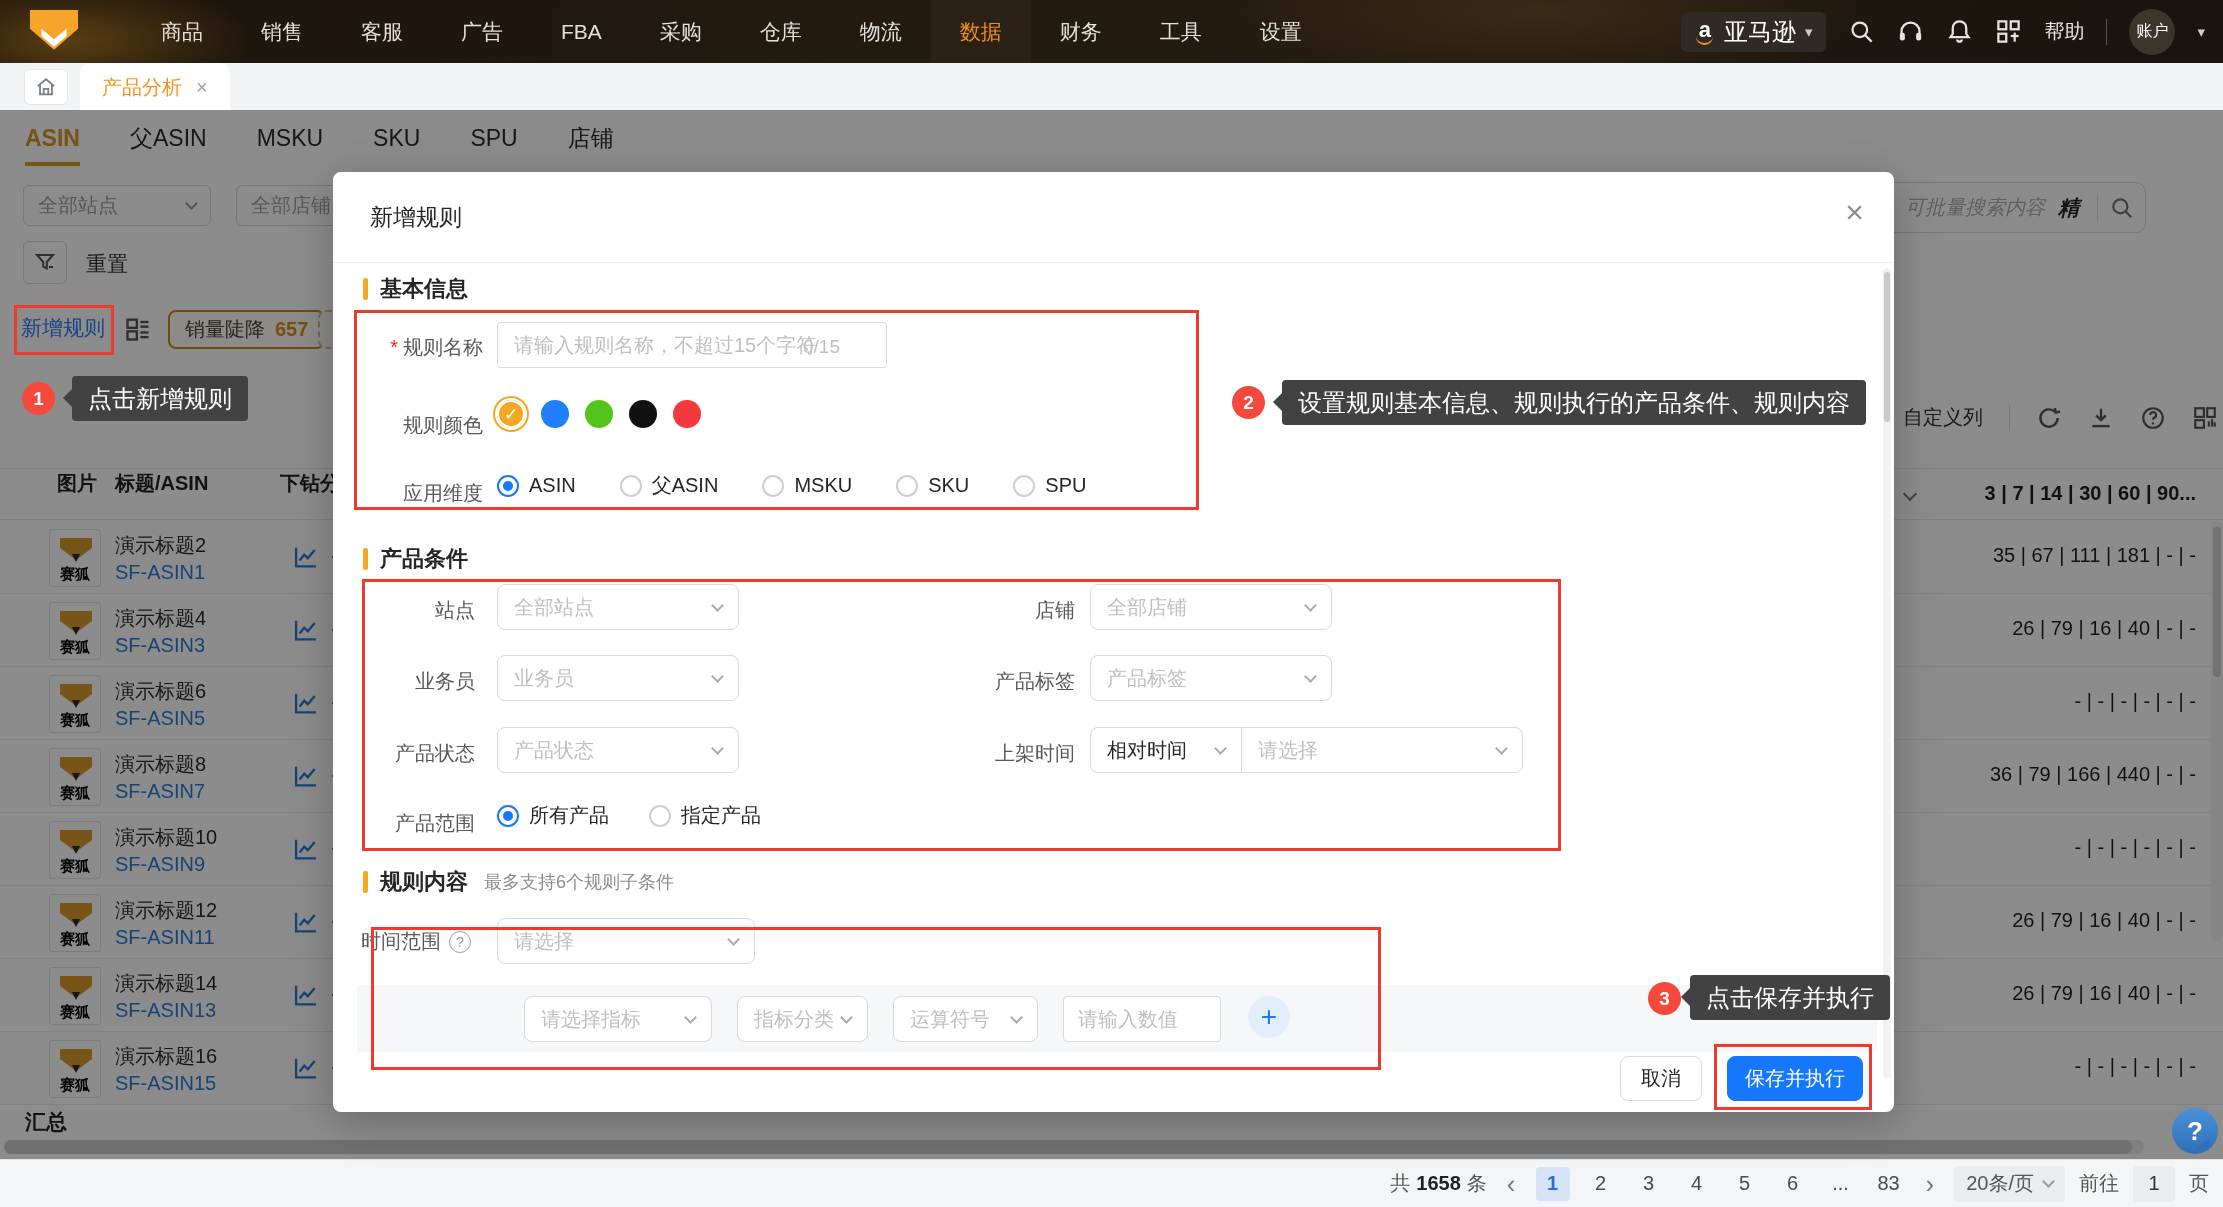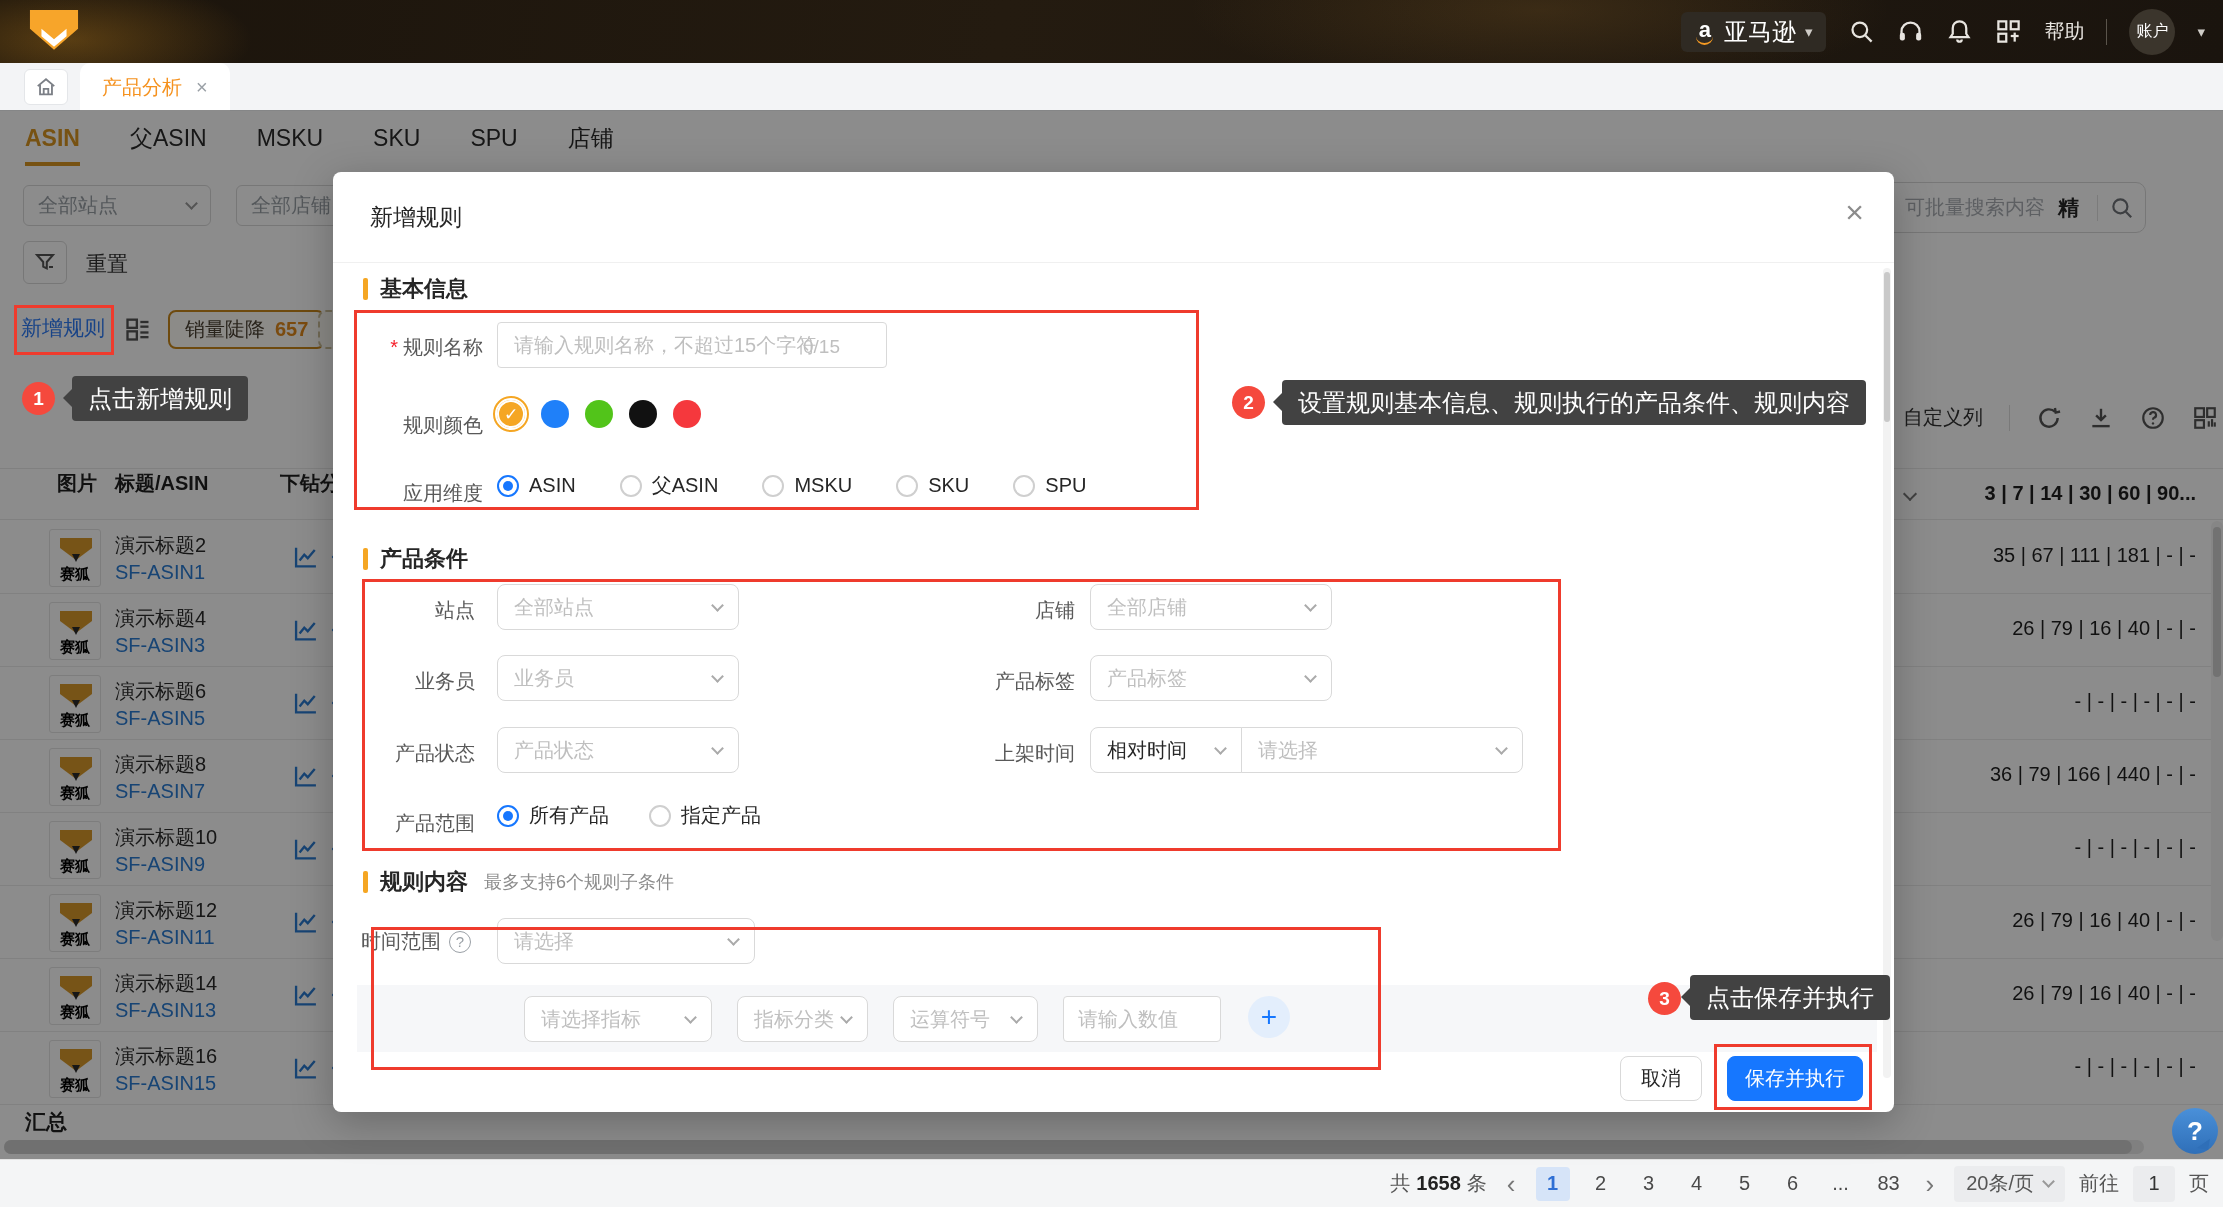--- a/index.html
+++ b/index.html
@@ -178,6 +178,20 @@
       <polygon points="1,1 47,1 47,19 24,39 1,19" fill="#F7A52A"></polygon>
       <polygon points="12,19 24,29 36,19 36,26 24,36 12,26" fill="#ffffff"></polygon>
     </svg>
+    <div class="nav-items">
+      <div class="nav-item">商品</div>
+      <div class="nav-item">销售</div>
+      <div class="nav-item">客服</div>
+      <div class="nav-item">广告</div>
+      <div class="nav-item">FBA</div>
+      <div class="nav-item">采购</div>
+      <div class="nav-item">仓库</div>
+      <div class="nav-item">物流</div>
+      <div class="nav-item on">数据</div>
+      <div class="nav-item">财务</div>
+      <div class="nav-item">工具</div>
+      <div class="nav-item">设置</div>
+    </div>
     <div class="nav-right">
       <div class="mk-pill">
         <span class="amz-a">a</span>

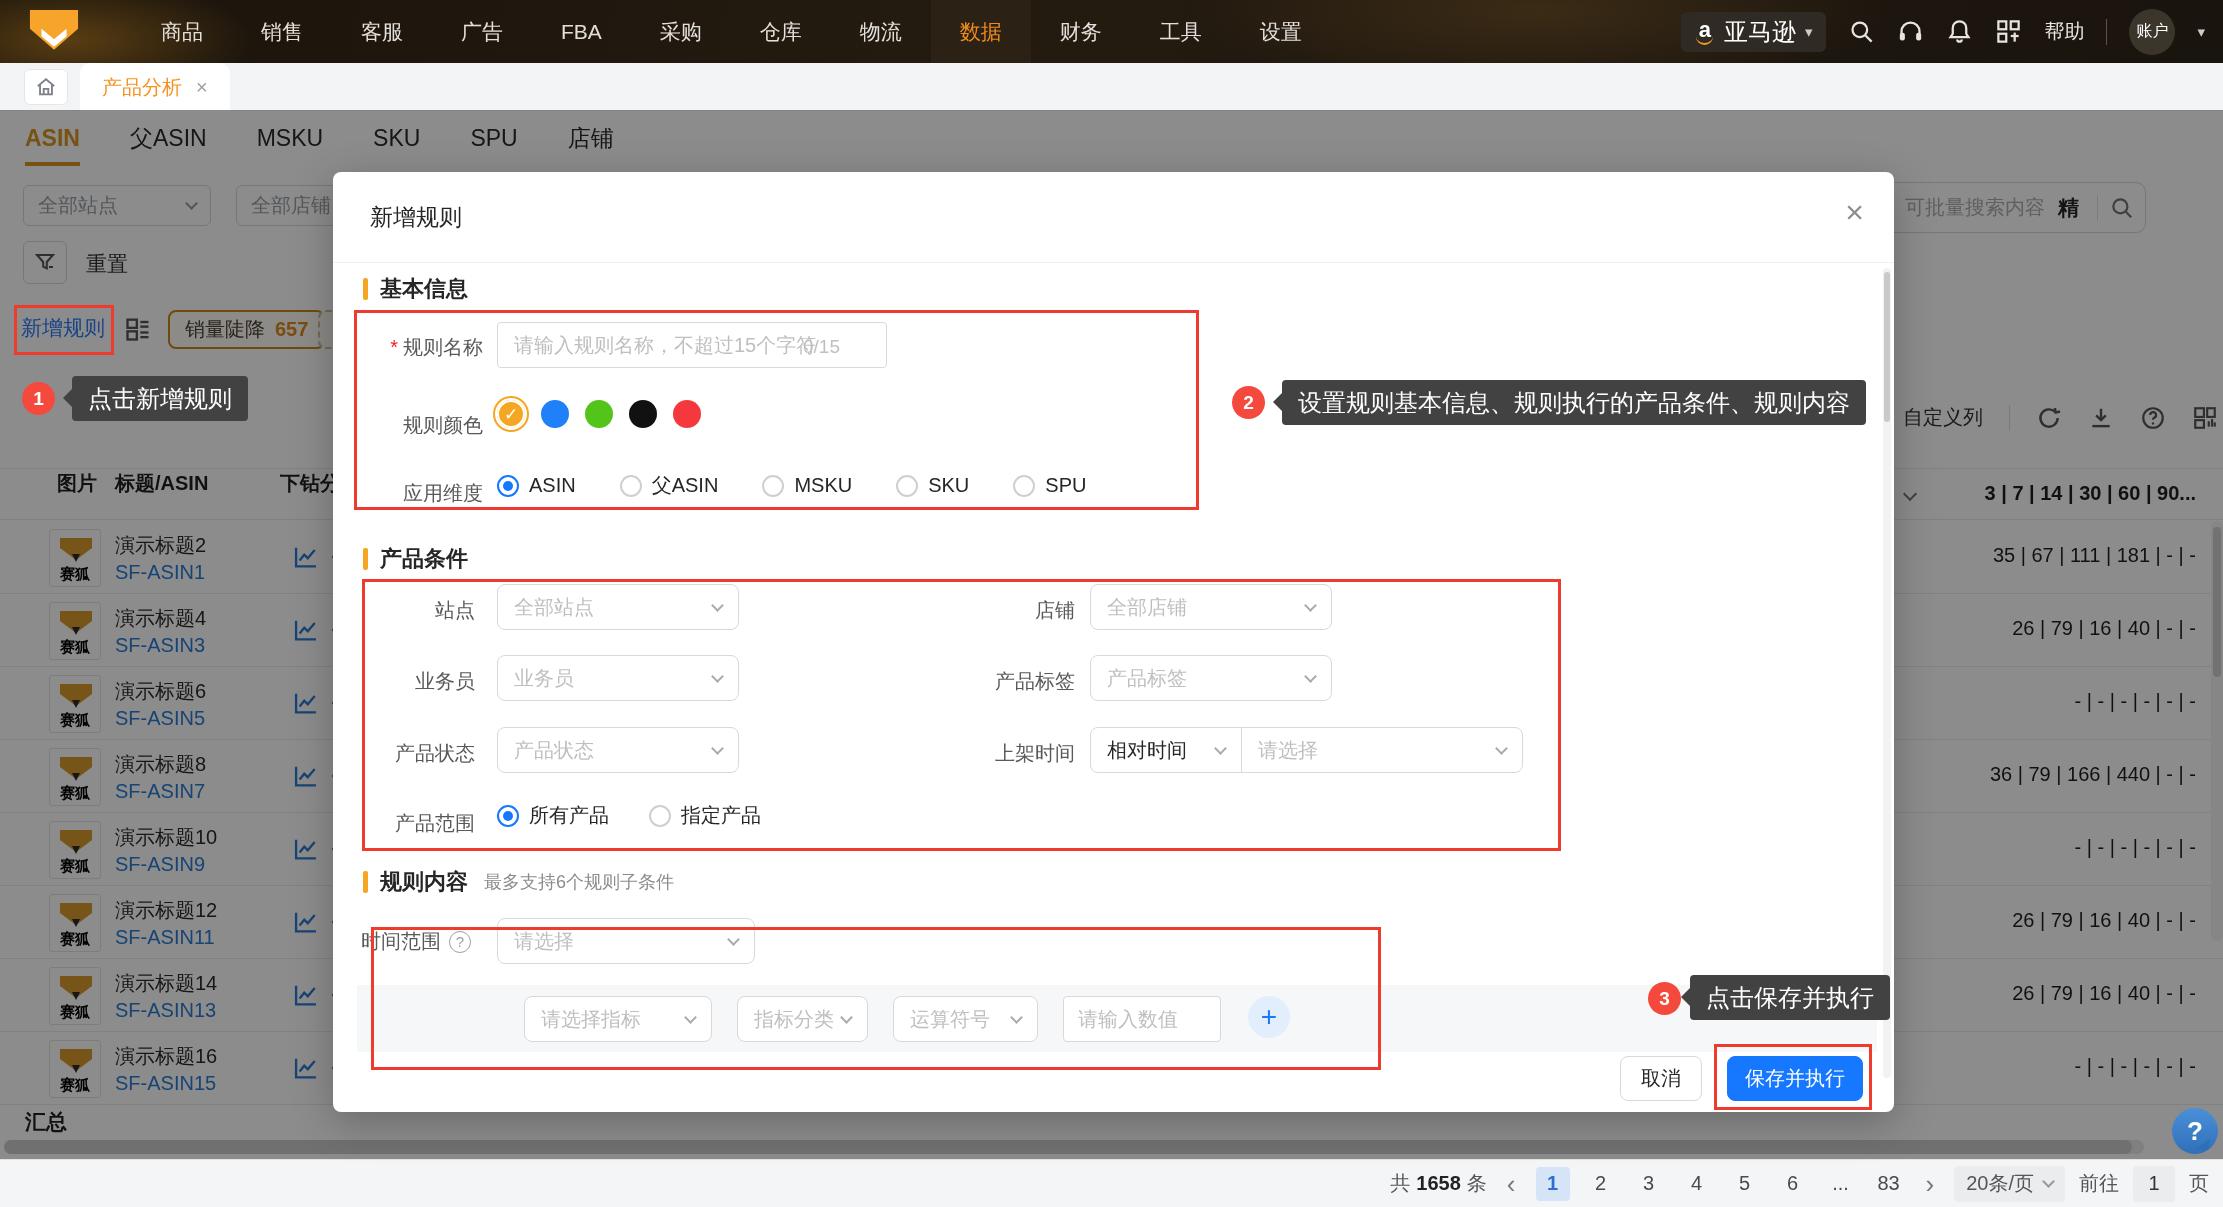--- a/index.html
+++ b/index.html
@@ -62,7 +62,7 @@
     background:#fbf9f2; display:flex; align-items:center; padding:0 14px; font-size:20px; color:#8a7a55; }
 
   .searchbox { position:absolute; left:1700px; top:182px; width:446px; height:51px; background:#fff; border:1px solid #d9d9d9;
-    border-radius:10px; display:flex; align-items:center; }
+    border-radius:10px; display:flex; align-items:center;font-style:italic; }
   .searchbox .ph { position:absolute; left:204px; font-size:20px; color:#a9adb3; }
   .searchbox .exact { position:absolute; left:357px; font-size:21px; font-weight:bold; color:#262626; cursor:pointer; }
   .searchbox .sdiv { position:absolute; left:396px; width:1px; height:26px; background:#e0e0e0; }

